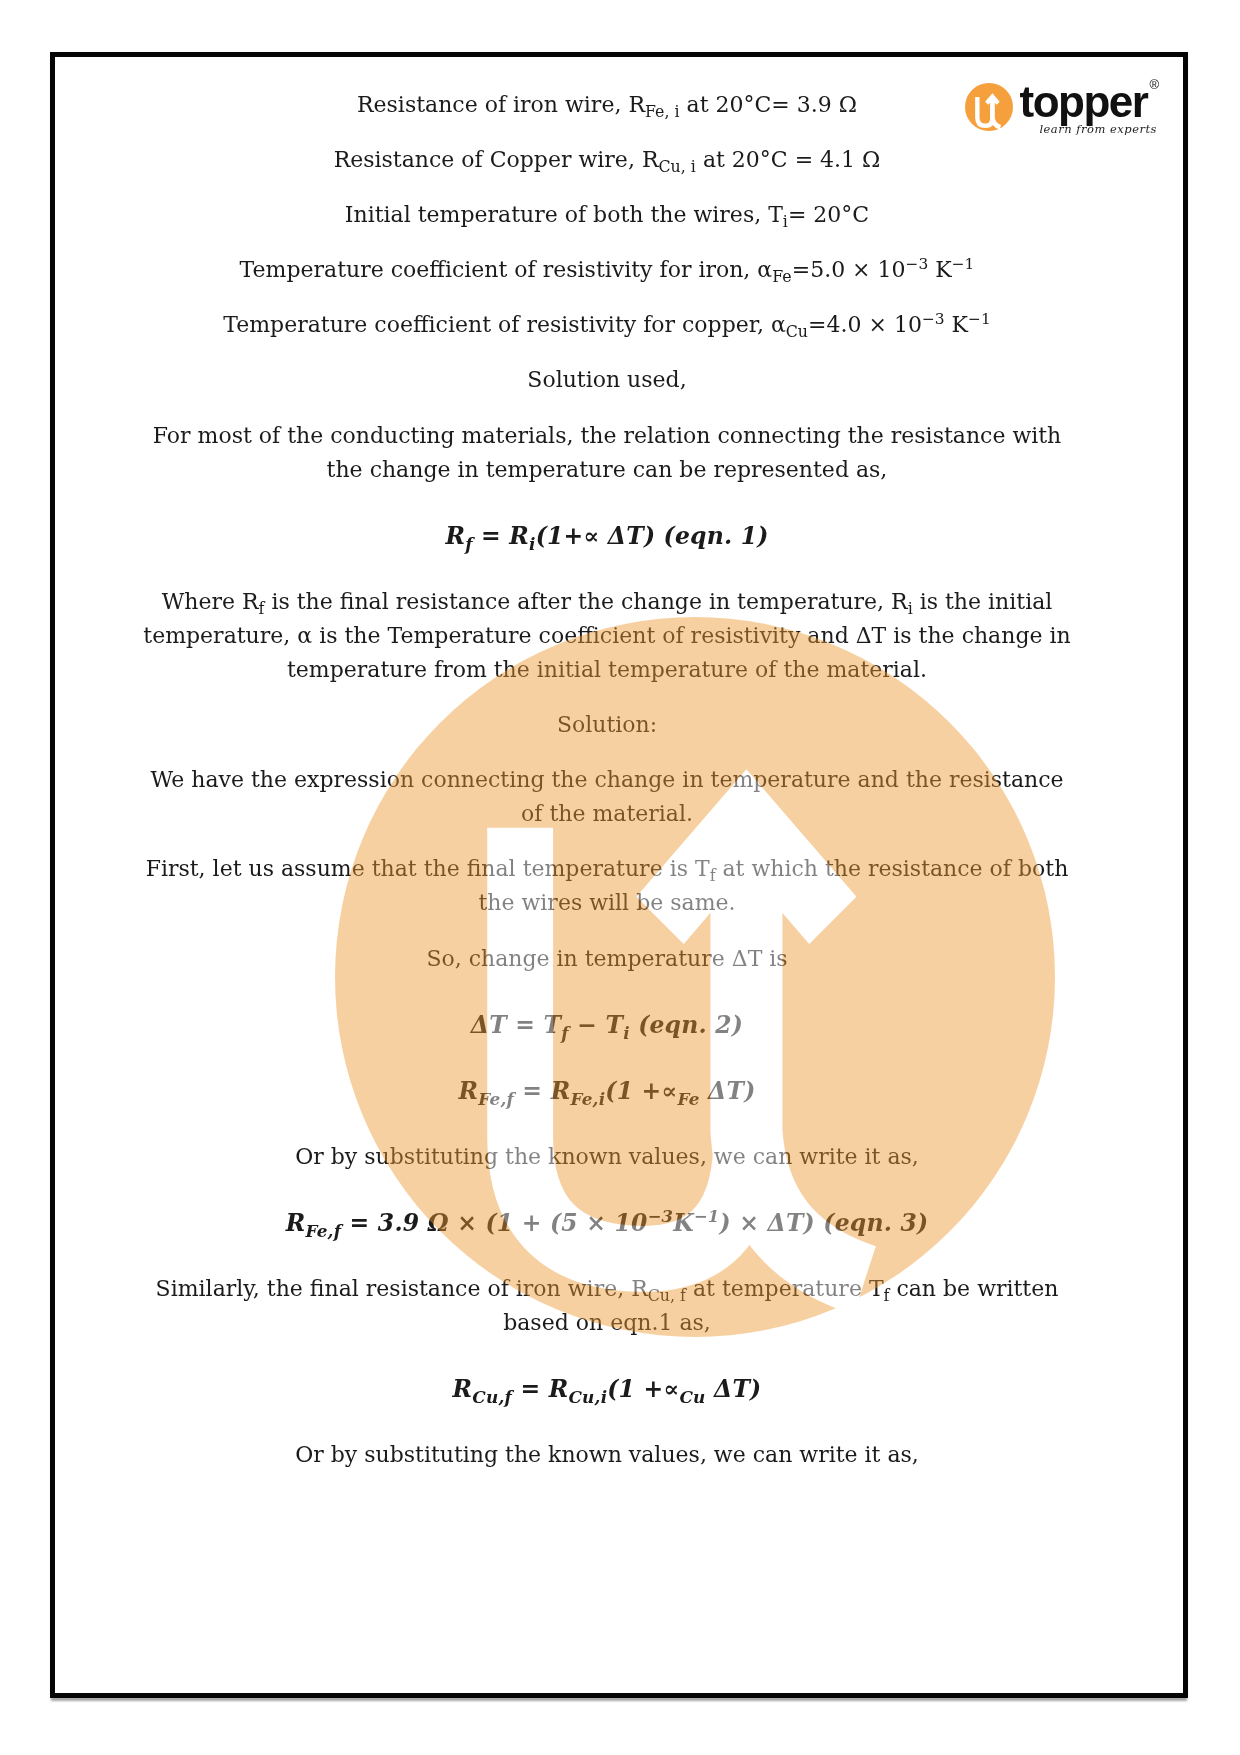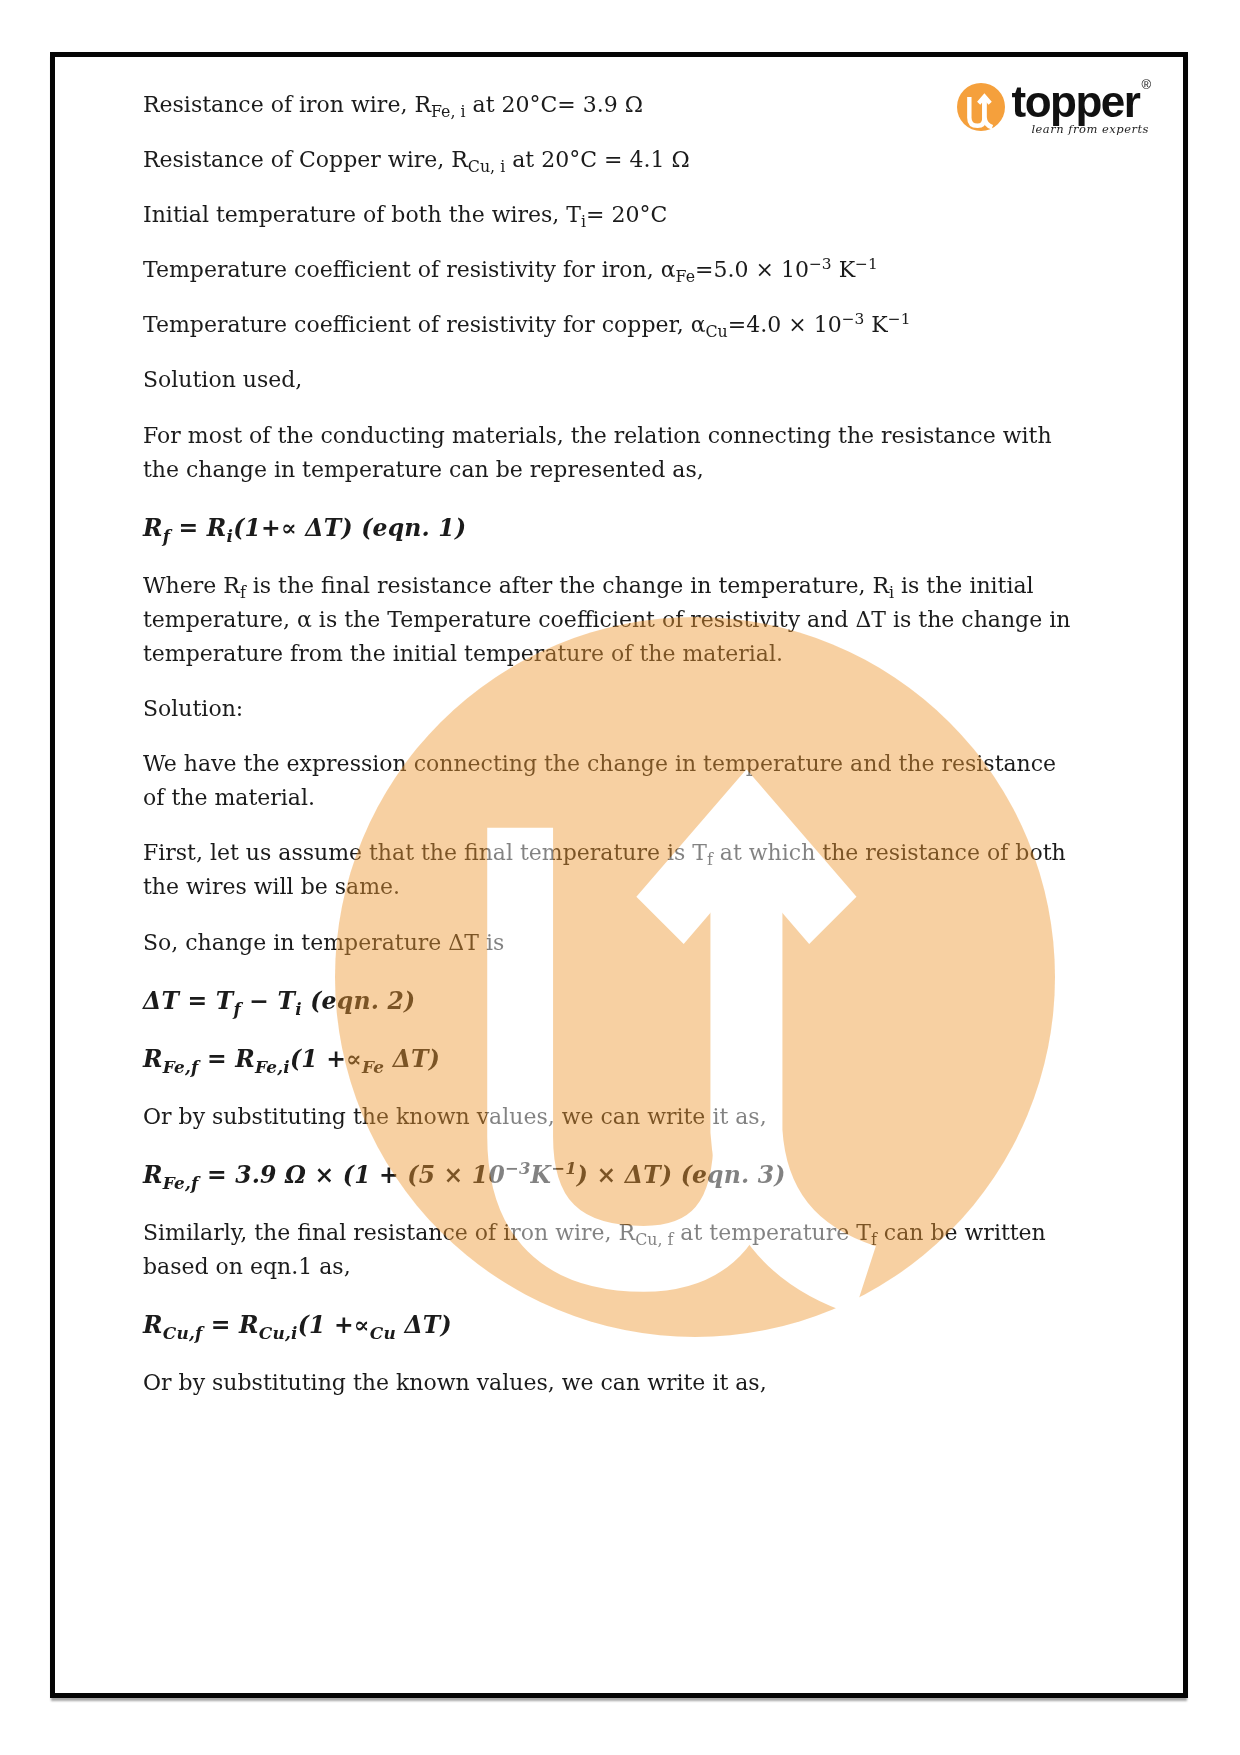--- a/index.html
+++ b/index.html
@@ -31,7 +31,7 @@
   }
 
   
-  .content { position:relative; z-index:1; padding:10px 112px 0 88px; }
+  .content { position:relative; z-index:1; padding:10px 112px 0 88px;text-align:center; }
   .content p.para {
     font-size:22px; line-height:1.55; margin:21px 0; max-width:958px;
   }

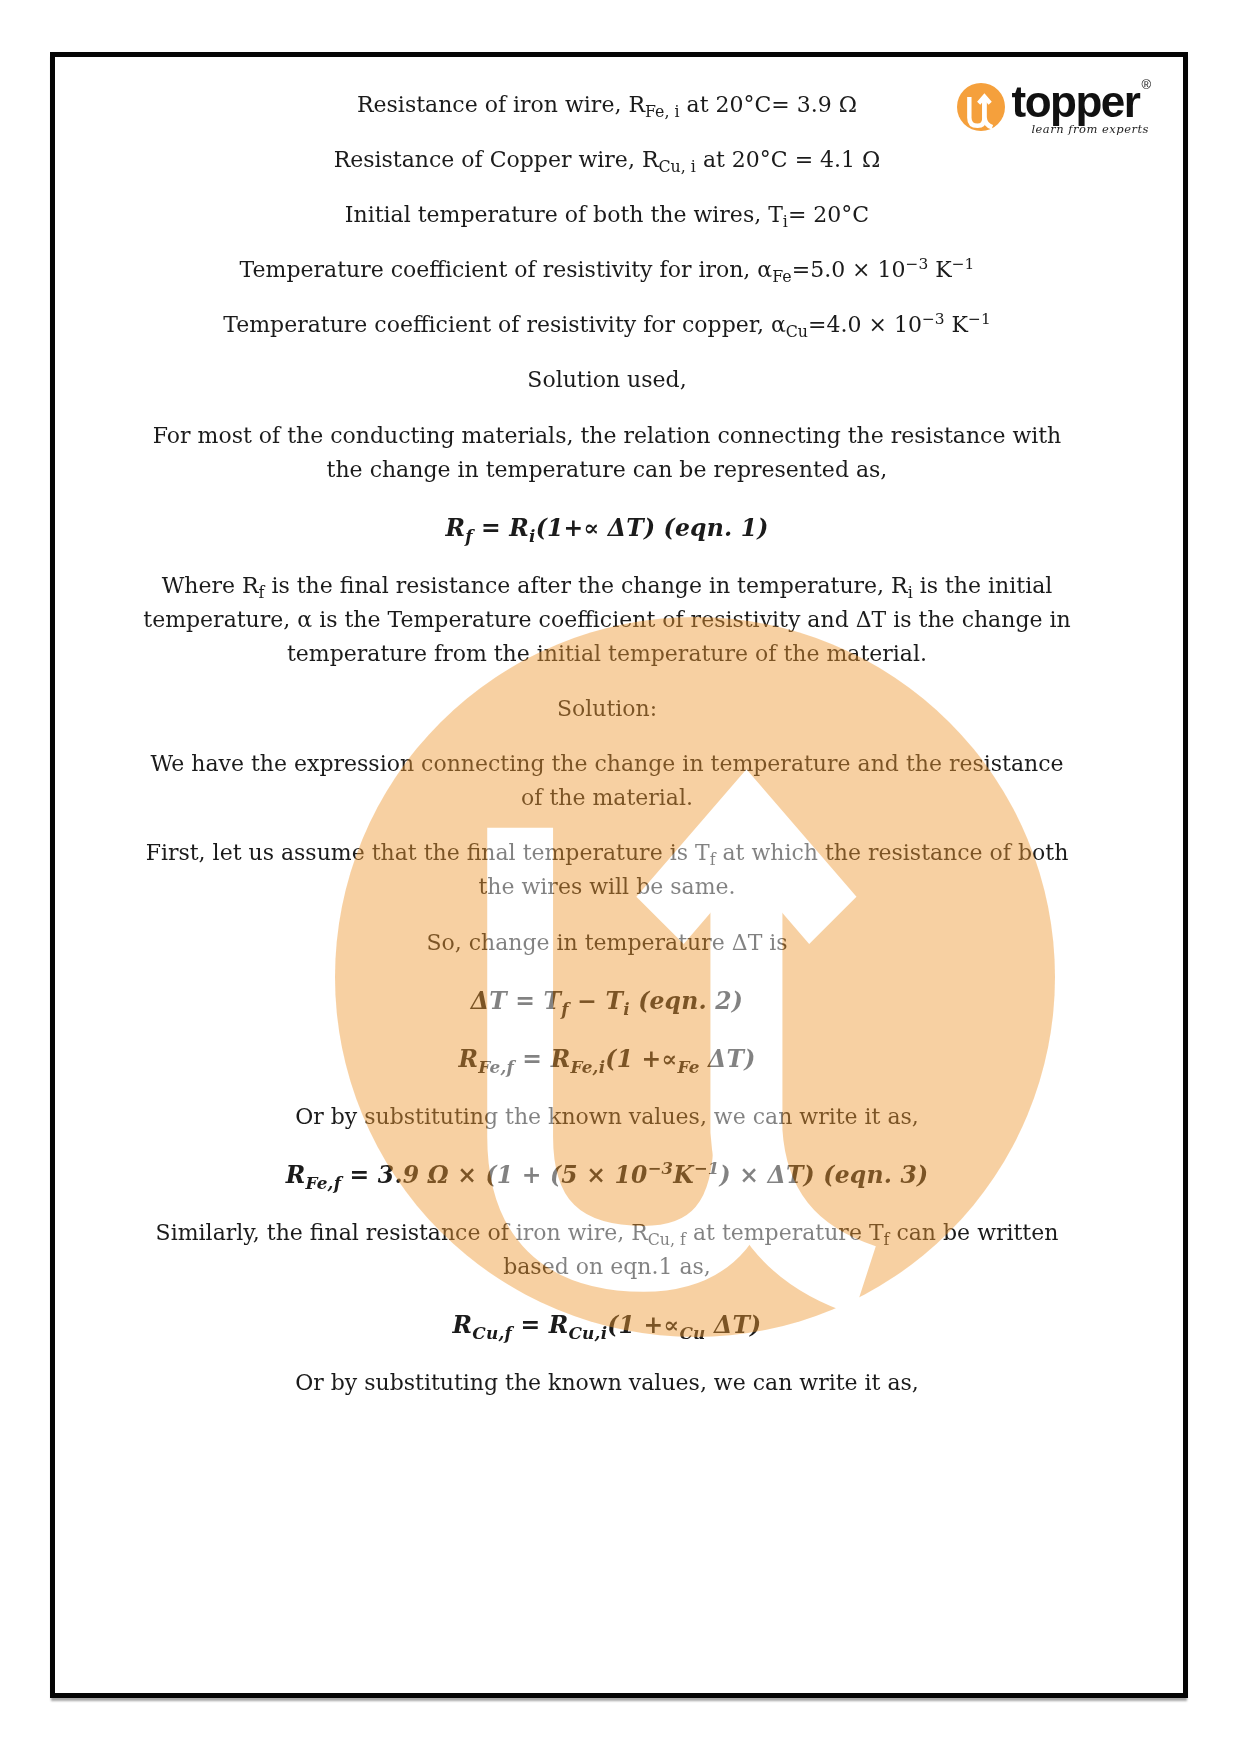--- a/index.html
+++ b/index.html
@@ -14,7 +14,7 @@
 
   
   .logo {
-    position:absolute; top:22px; right:32px; z-index:4;
+    position:absolute; top:22px; right:24px; z-index:4;
     display:flex; align-items:flex-start; gap:7px;
   }
   .logo-icon { width:48px; height:48px; display:block; margin-top:4px; }

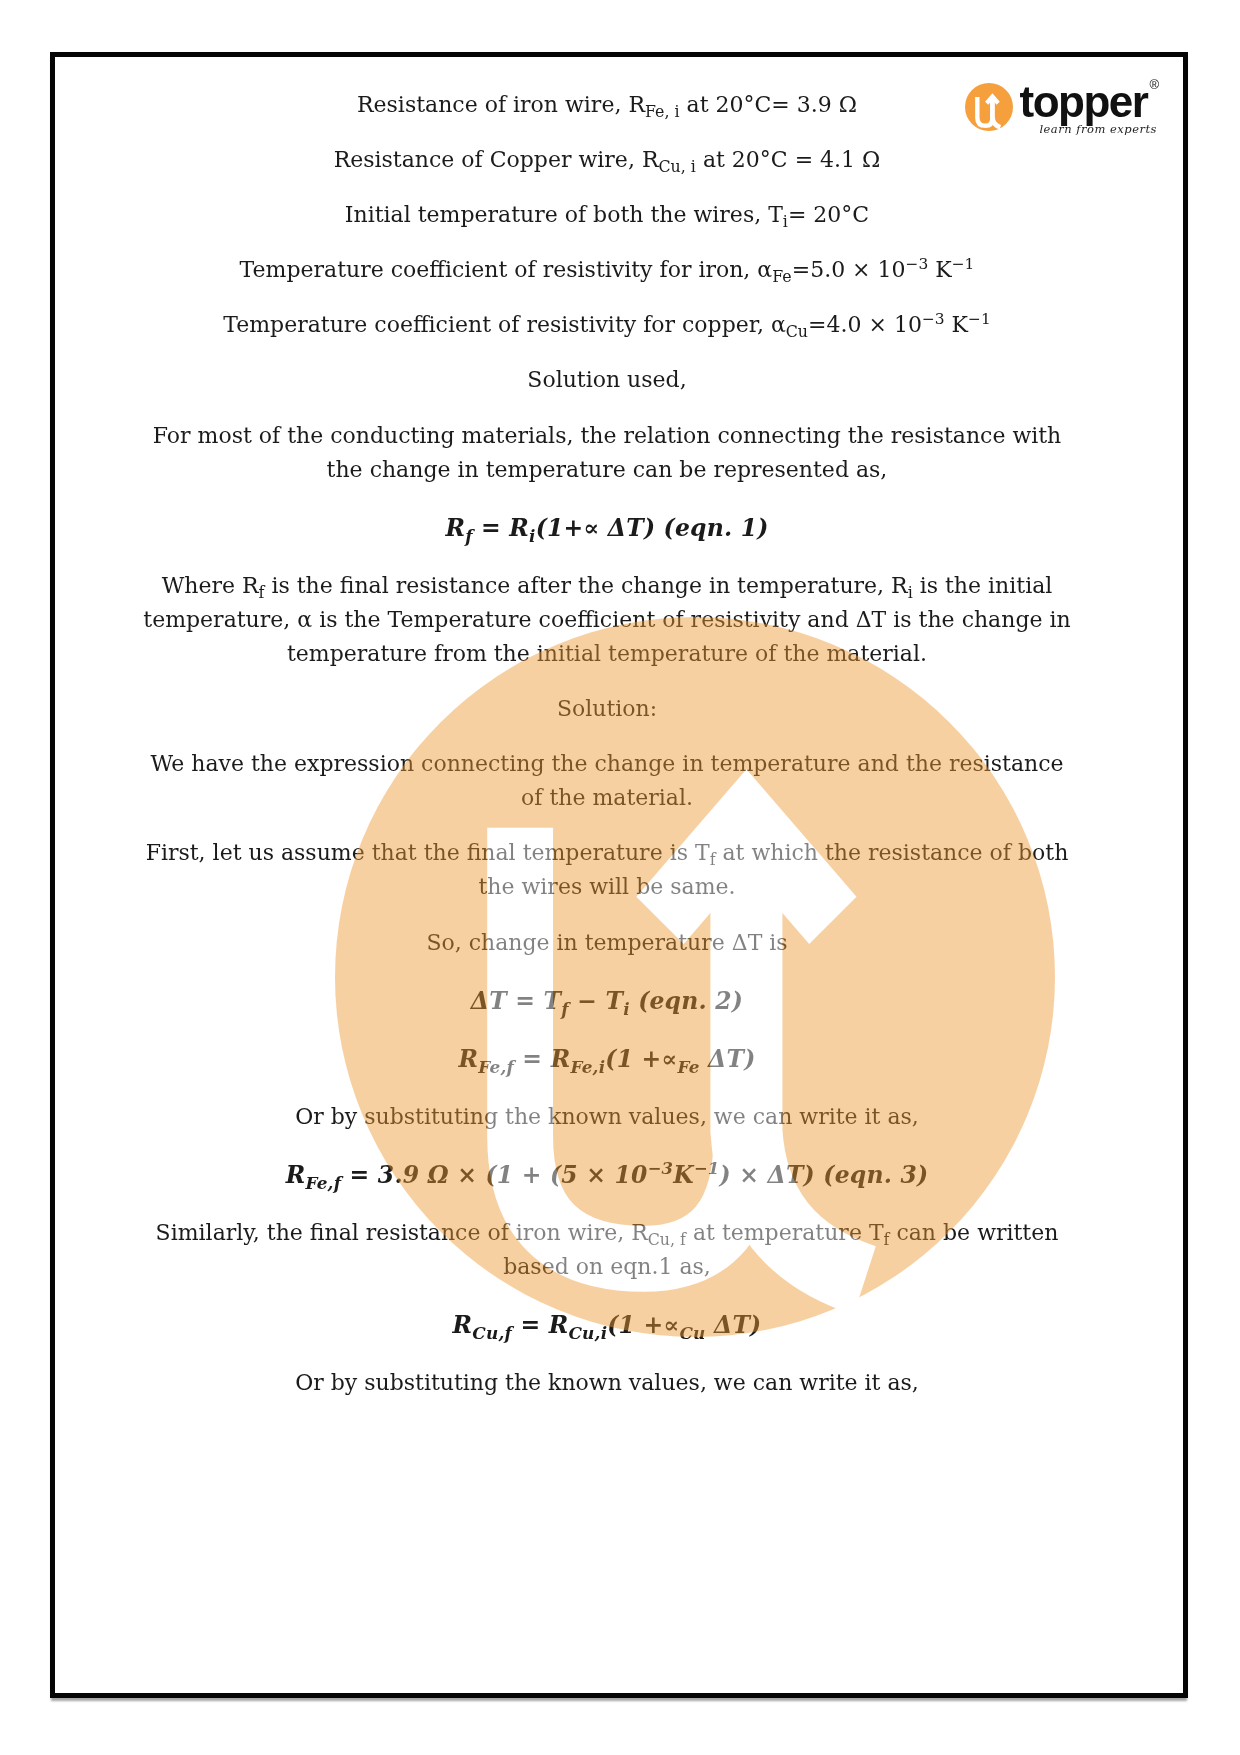--- a/index.html
+++ b/index.html
@@ -37,7 +37,7 @@
   }
   .content p.equation {
     font-size:23.5px; font-weight:bold; font-style:italic;
-    line-height:1.45; margin:24px 0; letter-spacing:.2px;
+    line-height:1.45; margin:32px 0; letter-spacing:.2px;
   }
   .content sub { font-size:72%; line-height:0; }
   .content sup { font-size:70%; line-height:0; }

